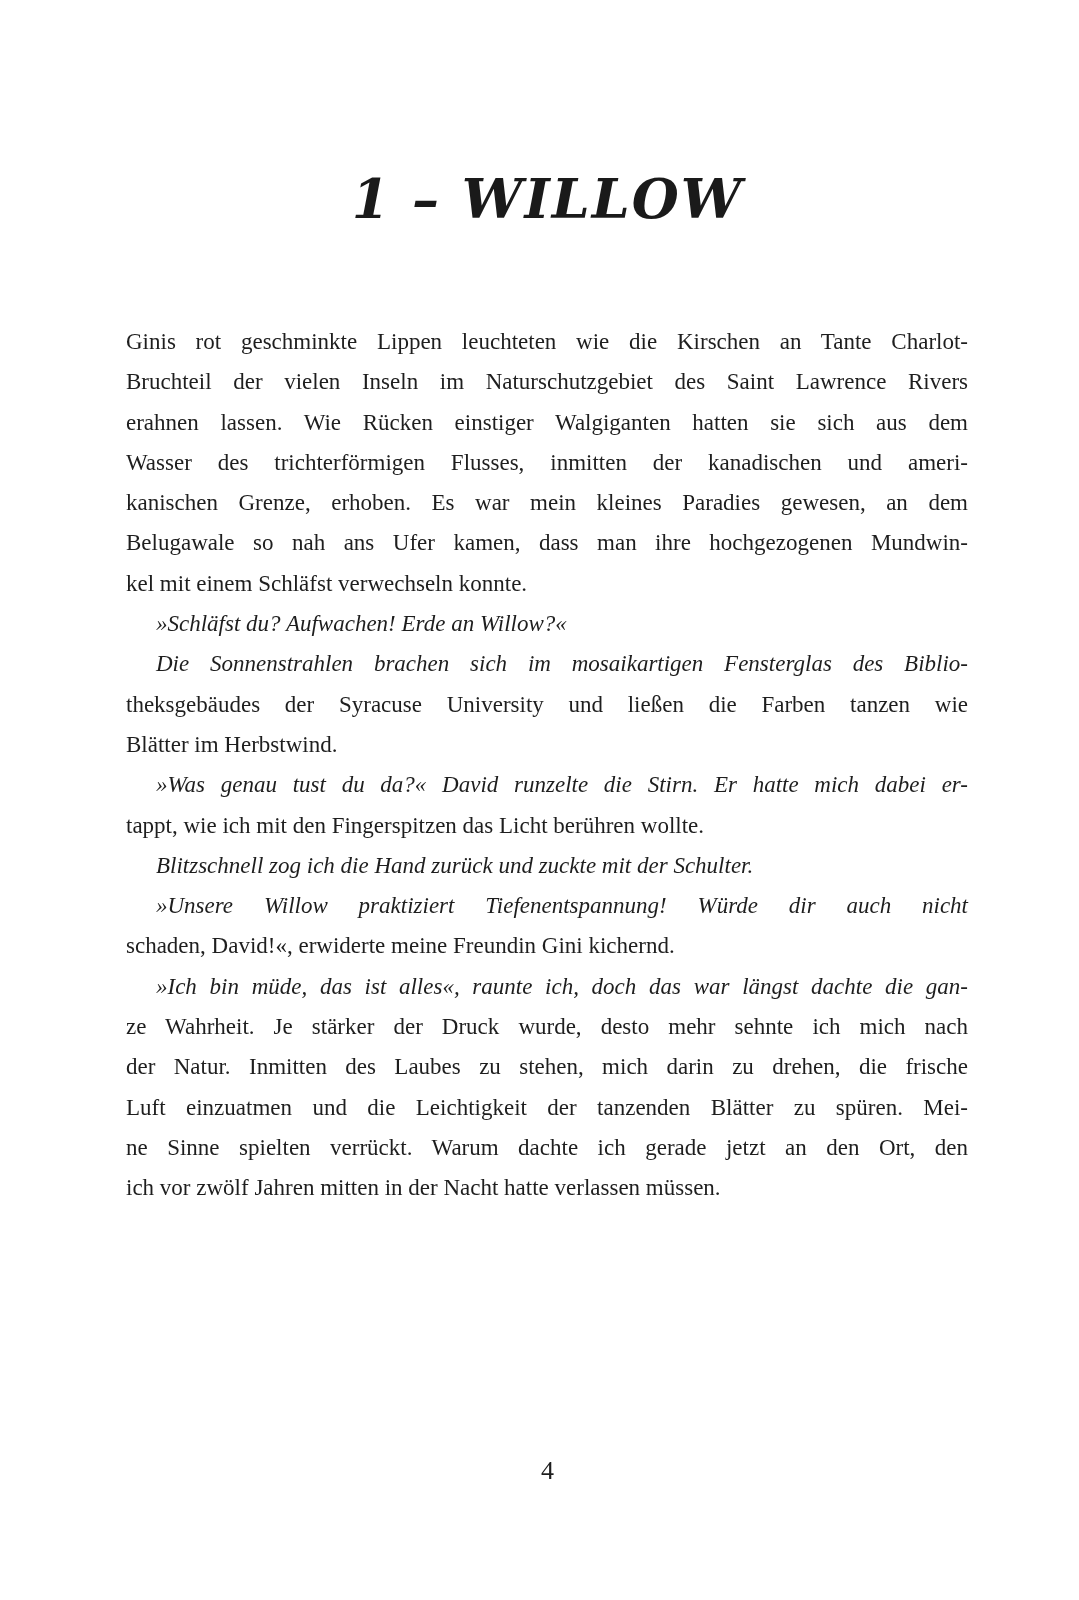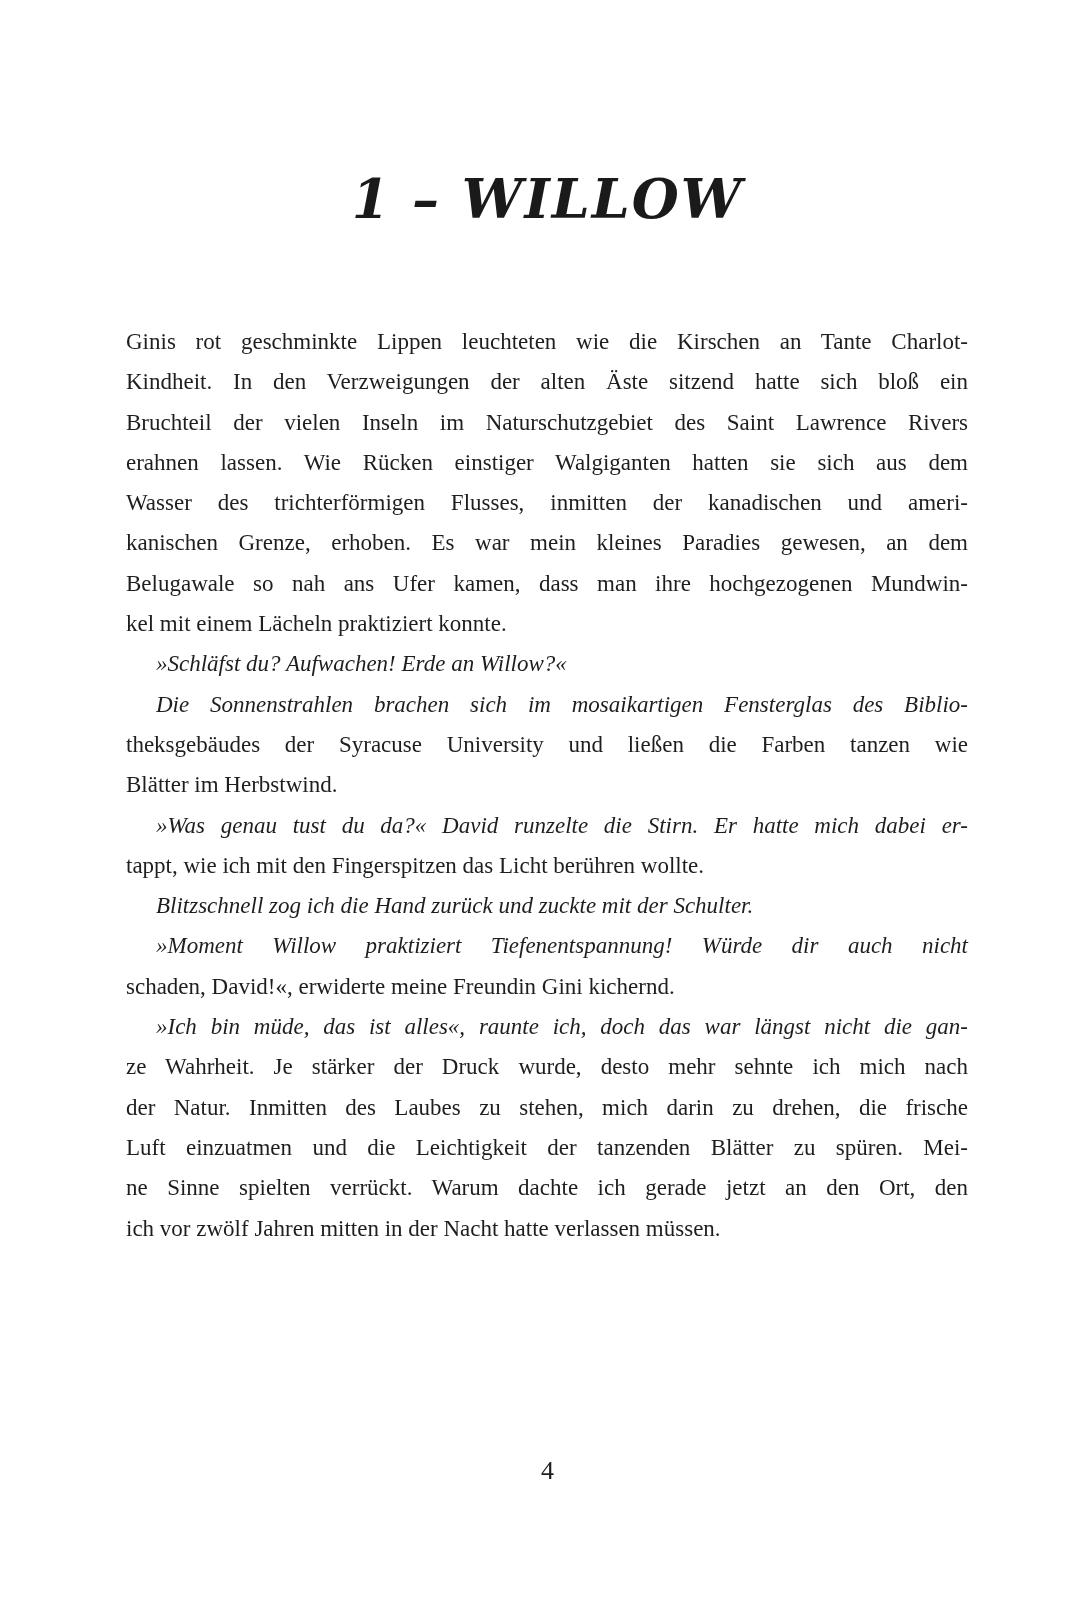--- a/index.html
+++ b/index.html
@@ -79,7 +79,6 @@
 
     <div class="paragraph">
       <span class="line">Ginis rot geschminkte Lippen leuchteten wie die Kirschen an Tante Charlot-</span>
-      <span class="line">Kindheit. In den Verzweigungen der alten Äste sitzend hatte sich bloß ein</span>
       <span class="line">Bruchteil der vielen Inseln im Naturschutzgebiet des Saint Lawrence Rivers</span>
       <span class="line">erahnen lassen. Wie Rücken einstiger Walgiganten hatten sie sich aus dem</span>
       <span class="line">Wasser des trichterförmigen Flusses, inmitten der kanadischen und ameri-</span>

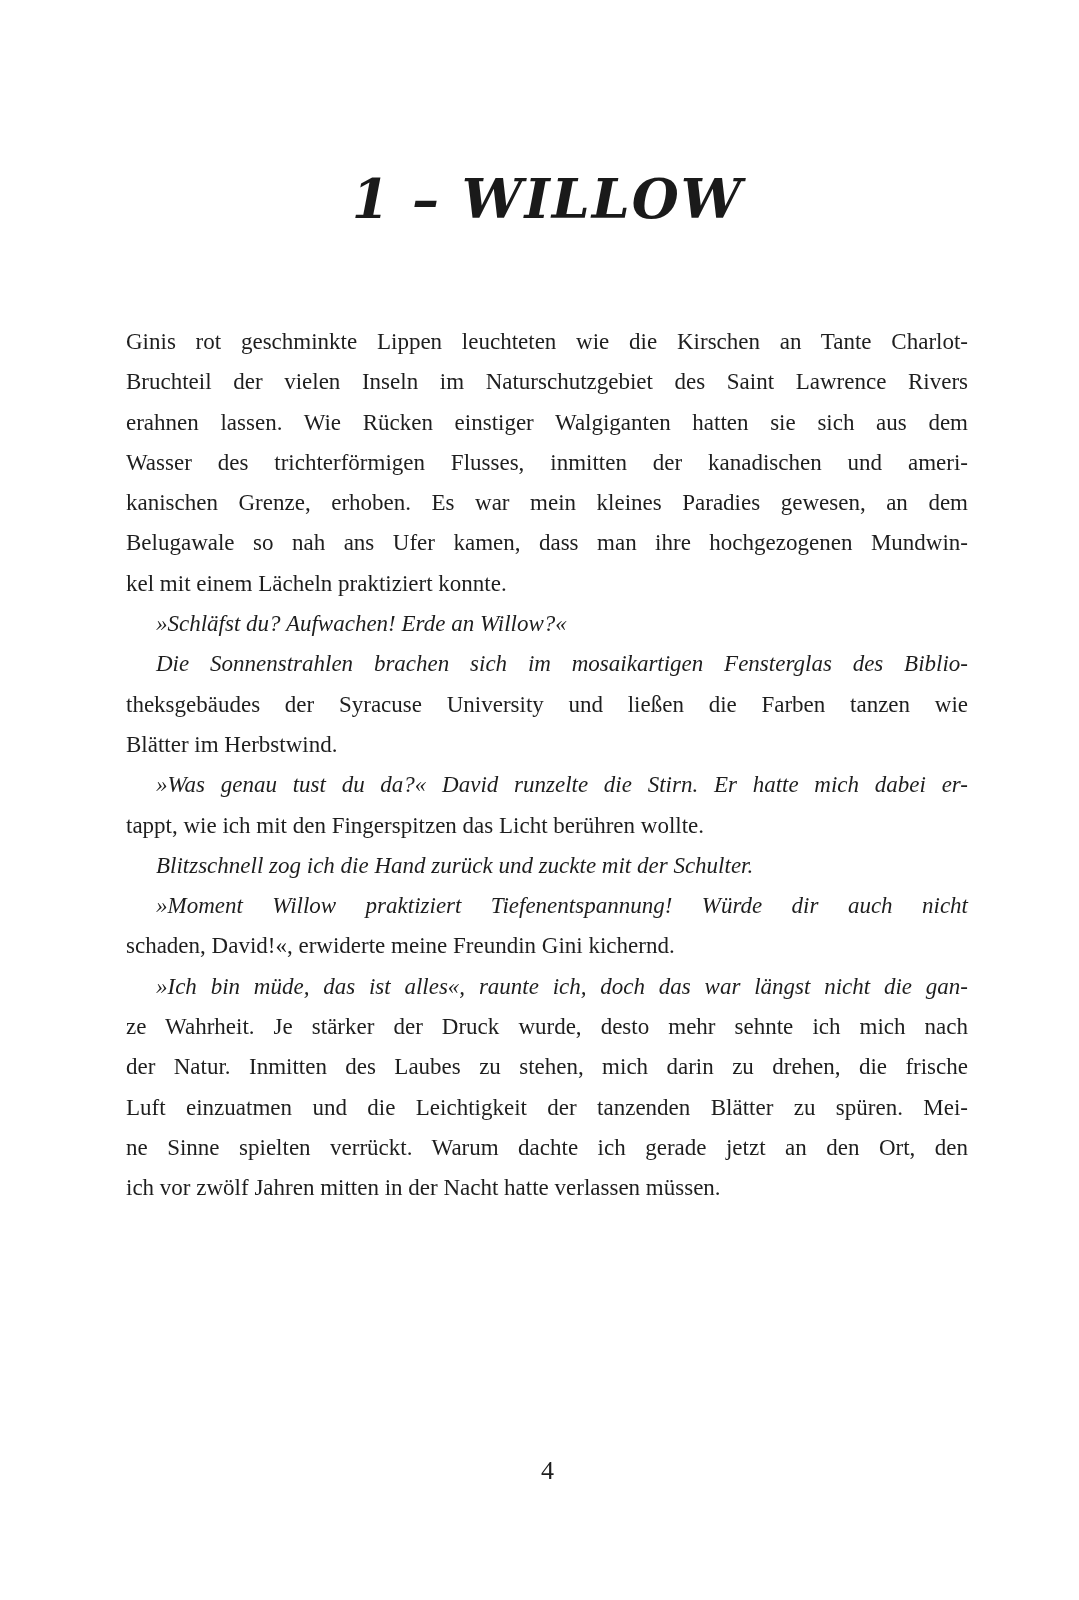--- a/index.html
+++ b/index.html
@@ -84,7 +84,7 @@
       <span class="line">Wasser des trichterförmigen Flusses, inmitten der kanadischen und ameri-</span>
       <span class="line">kanischen Grenze, erhoben. Es war mein kleines Paradies gewesen, an dem</span>
       <span class="line">Belugawale so nah ans Ufer kamen, dass man ihre hochgezogenen Mundwin-</span>
-      <span class="line last">kel mit einem Lächeln praktiziert konnte.</span>
+      <span class="line last">kel mit einem Schläfst verwechseln konnte.</span>
     </div>
 
     <div class="paragraph">

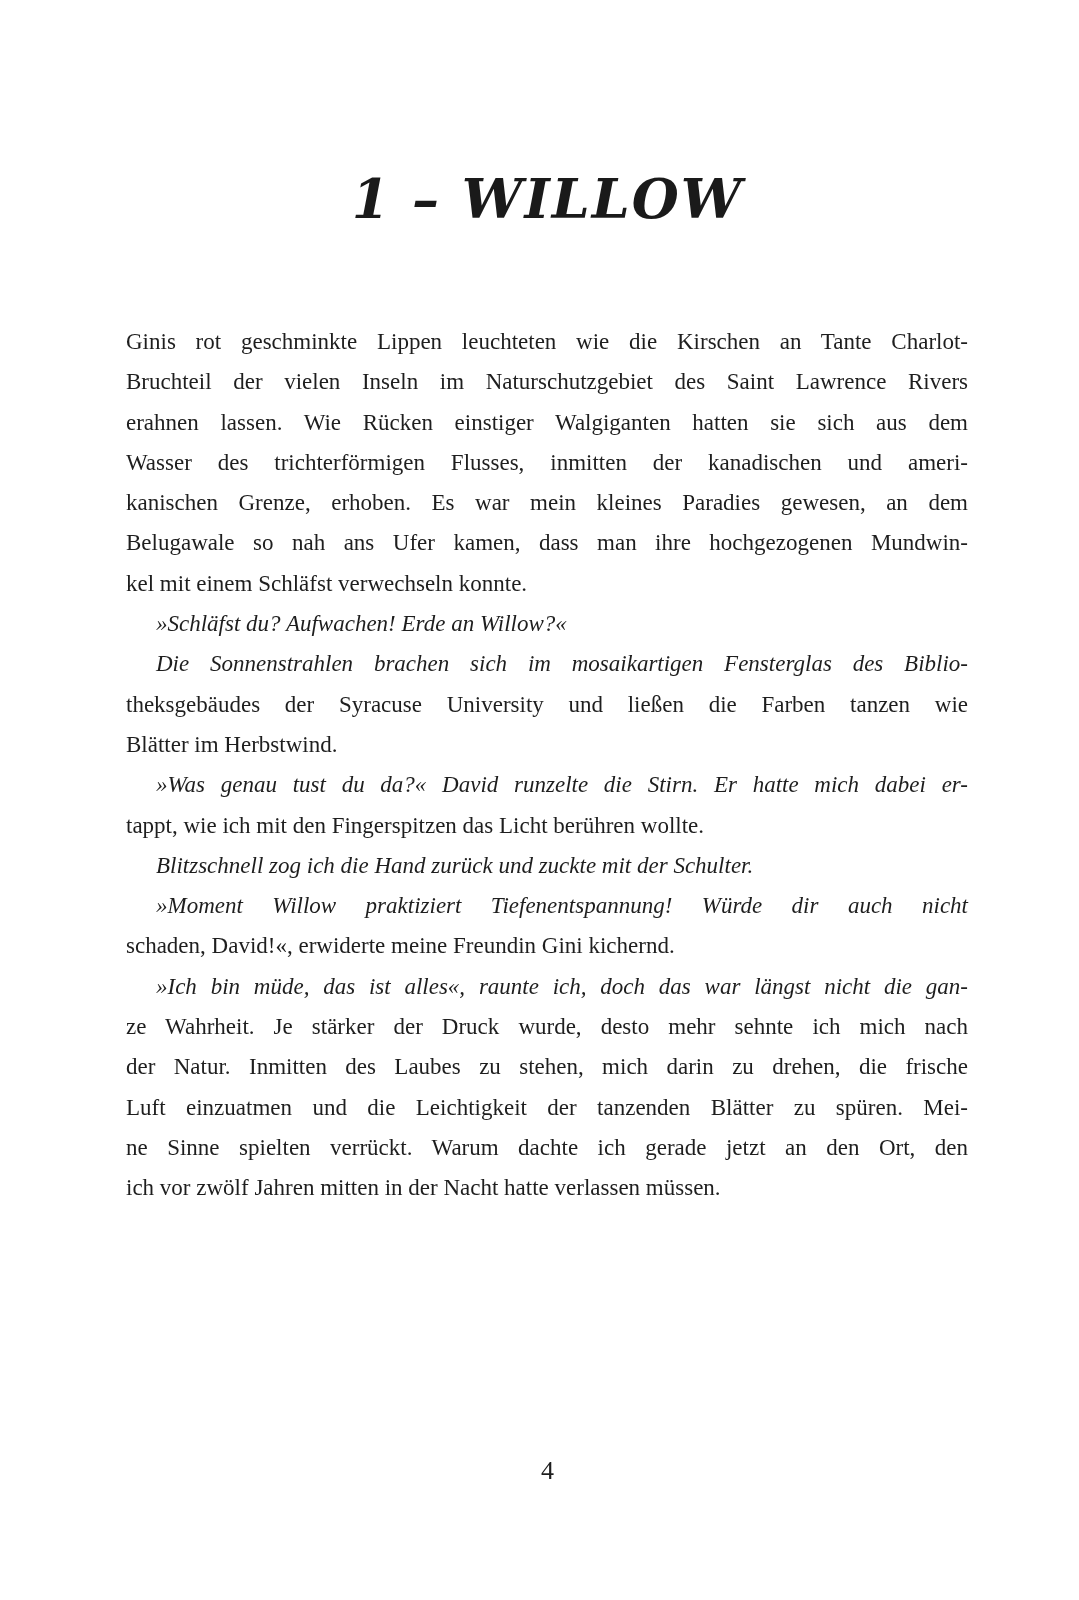--- a/index.html
+++ b/index.html
@@ -108,7 +108,7 @@
     </div>
 
     <div class="paragraph">
-      <span class="line indent">»Moment Willow praktiziert Tiefenentspannung! Würde dir auch nicht</span>
+      <span class="line indent">»Unsere Willow praktiziert Tiefenentspannung! Würde dir auch nicht</span>
       <span class="line last">schaden, David!«, erwiderte meine Freundin Gini kichernd.</span>
     </div>
 

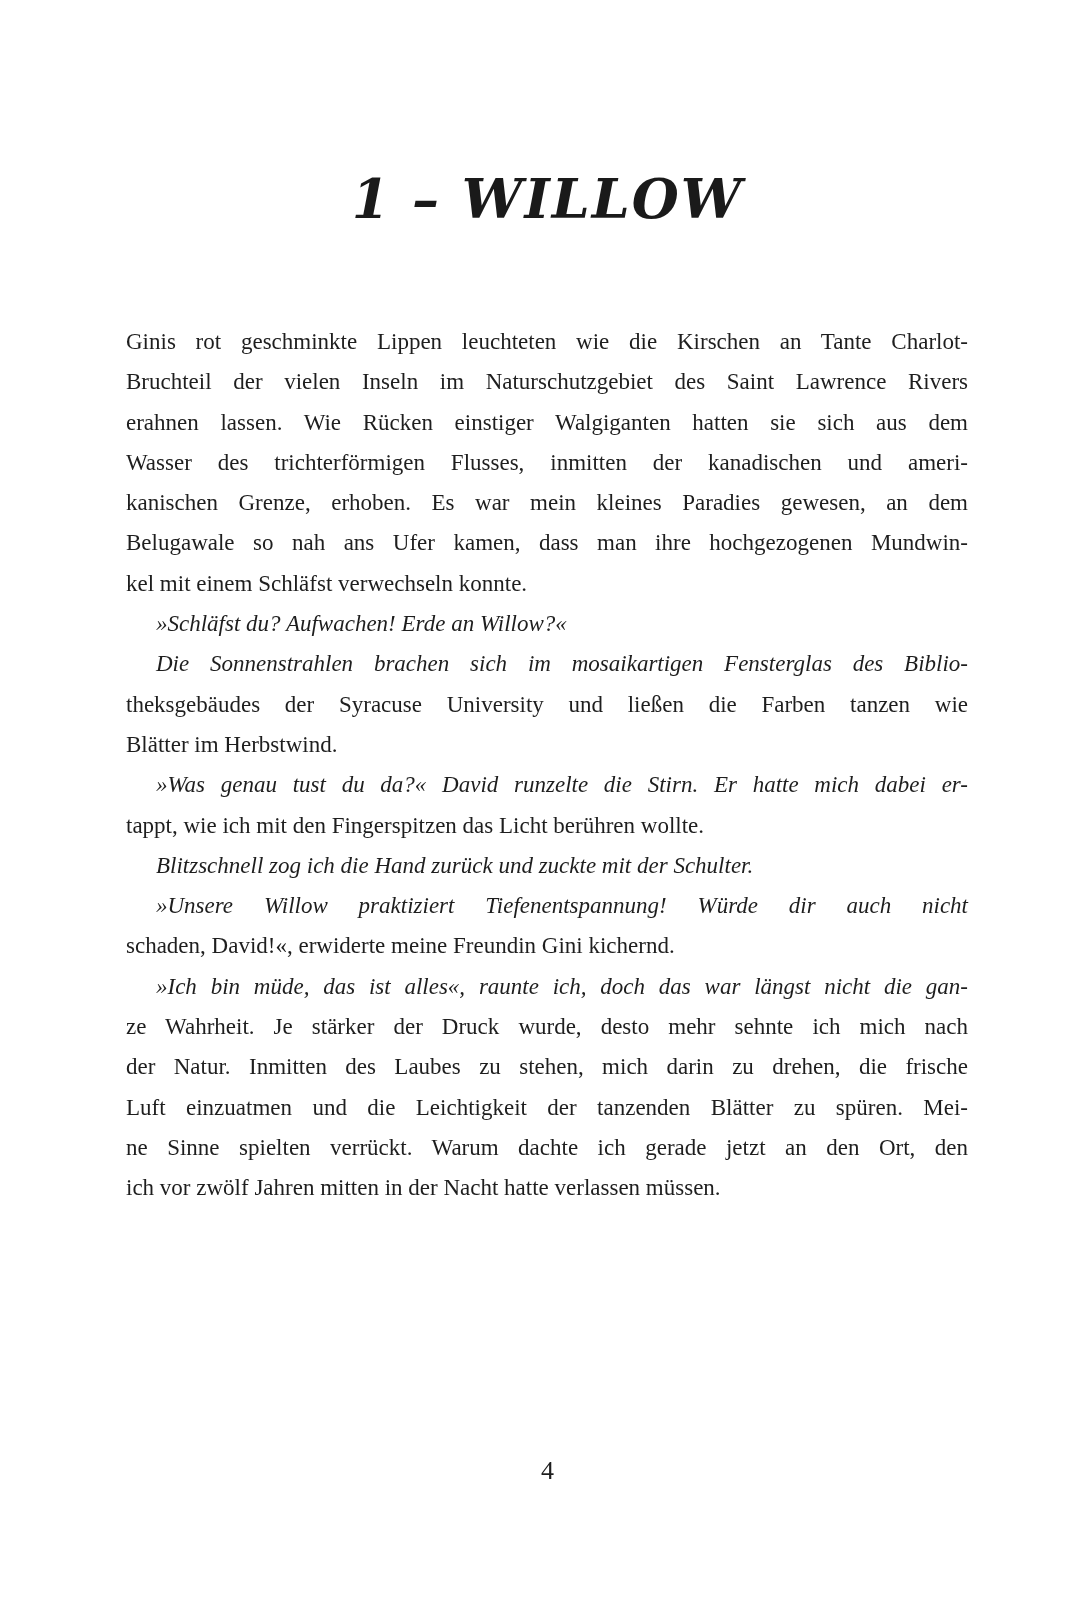--- a/index.html
+++ b/index.html
@@ -113,7 +113,7 @@
     </div>
 
     <div class="paragraph">
-      <span class="line indent">»Ich bin müde, das ist alles«, raunte ich, doch das war längst nicht die gan-</span>
+      <span class="line indent">»Ich bin müde, das ist alles«, raunte ich, doch das war längst dachte die gan-</span>
       <span class="line">ze Wahrheit. Je stärker der Druck wurde, desto mehr sehnte ich mich nach</span>
       <span class="line">der Natur. Inmitten des Laubes zu stehen, mich darin zu drehen, die frische</span>
       <span class="line">Luft einzuatmen und die Leichtigkeit der tanzenden Blätter zu spüren. Mei-</span>

